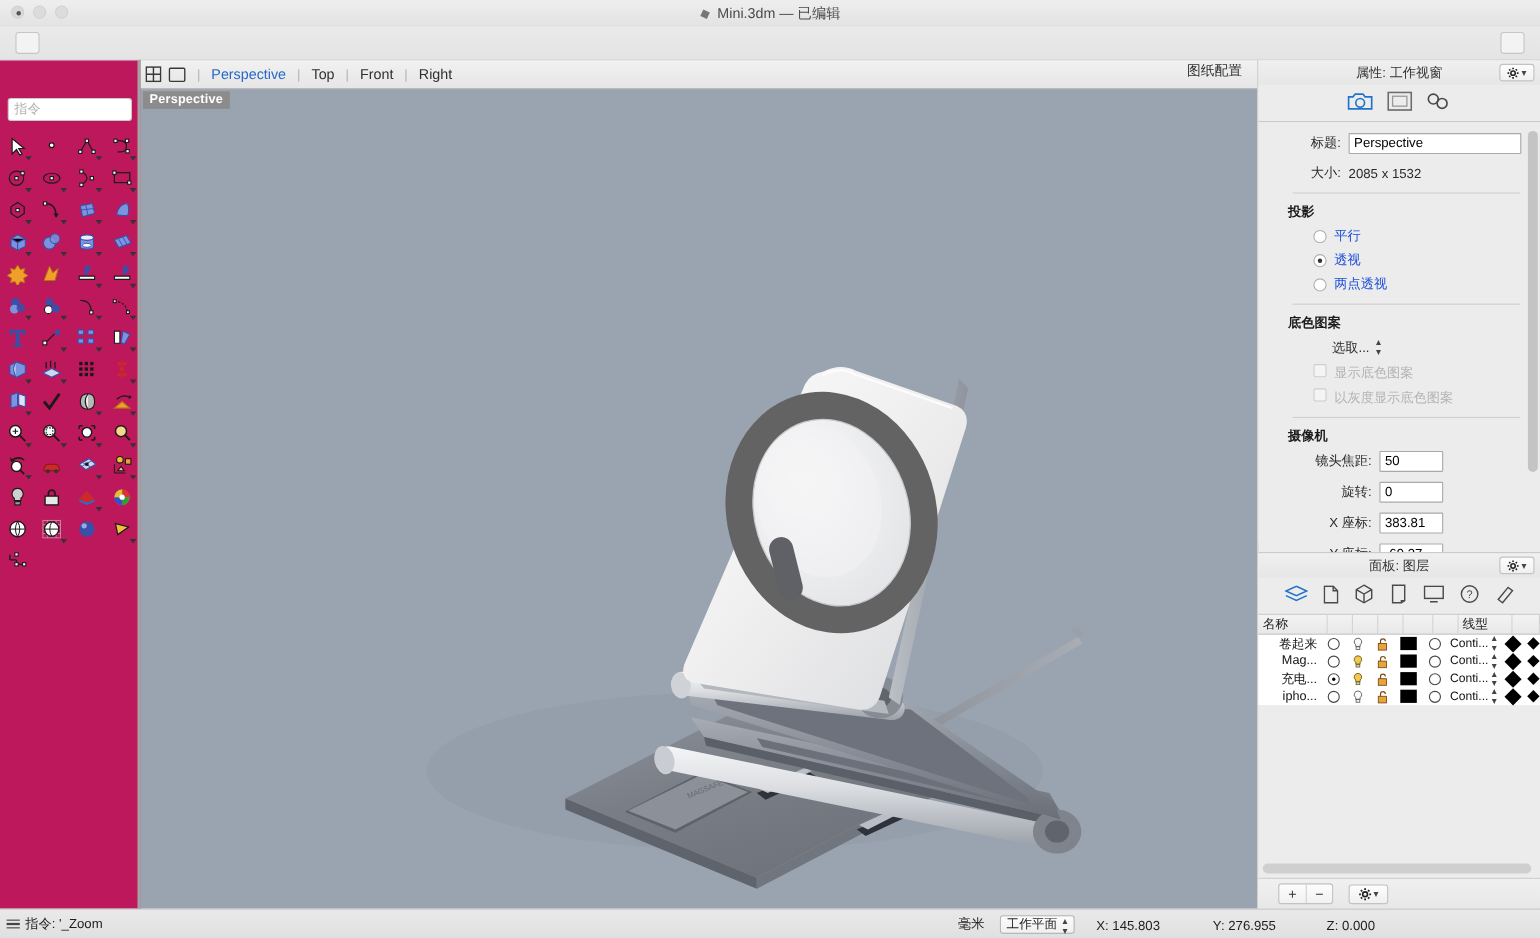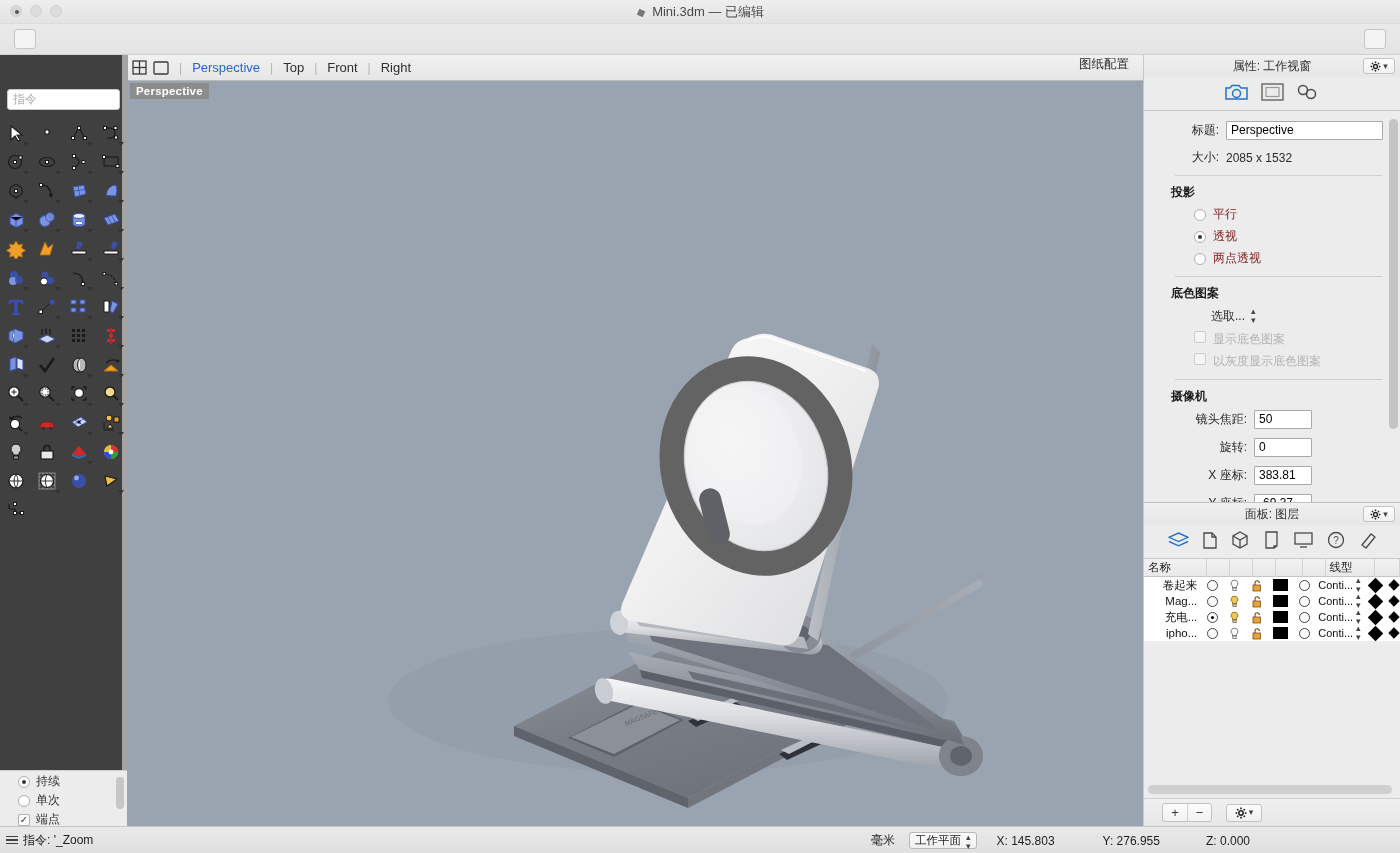--- a/index.html
+++ b/index.html
@@ -66,7 +66,7 @@
   
   .left-sidebar {
     position: absolute; left: 0; top: 55px; width: 128px; height: 771px;
-    background: #404040; border-right: 6px solid #a3a3a3;
+    background: #be185d; border-right: 3px solid #a3a3a3;
   }
   .cmd-input {
     position: absolute; left: 7px; top: 34px; width: 113px; height: 21px;

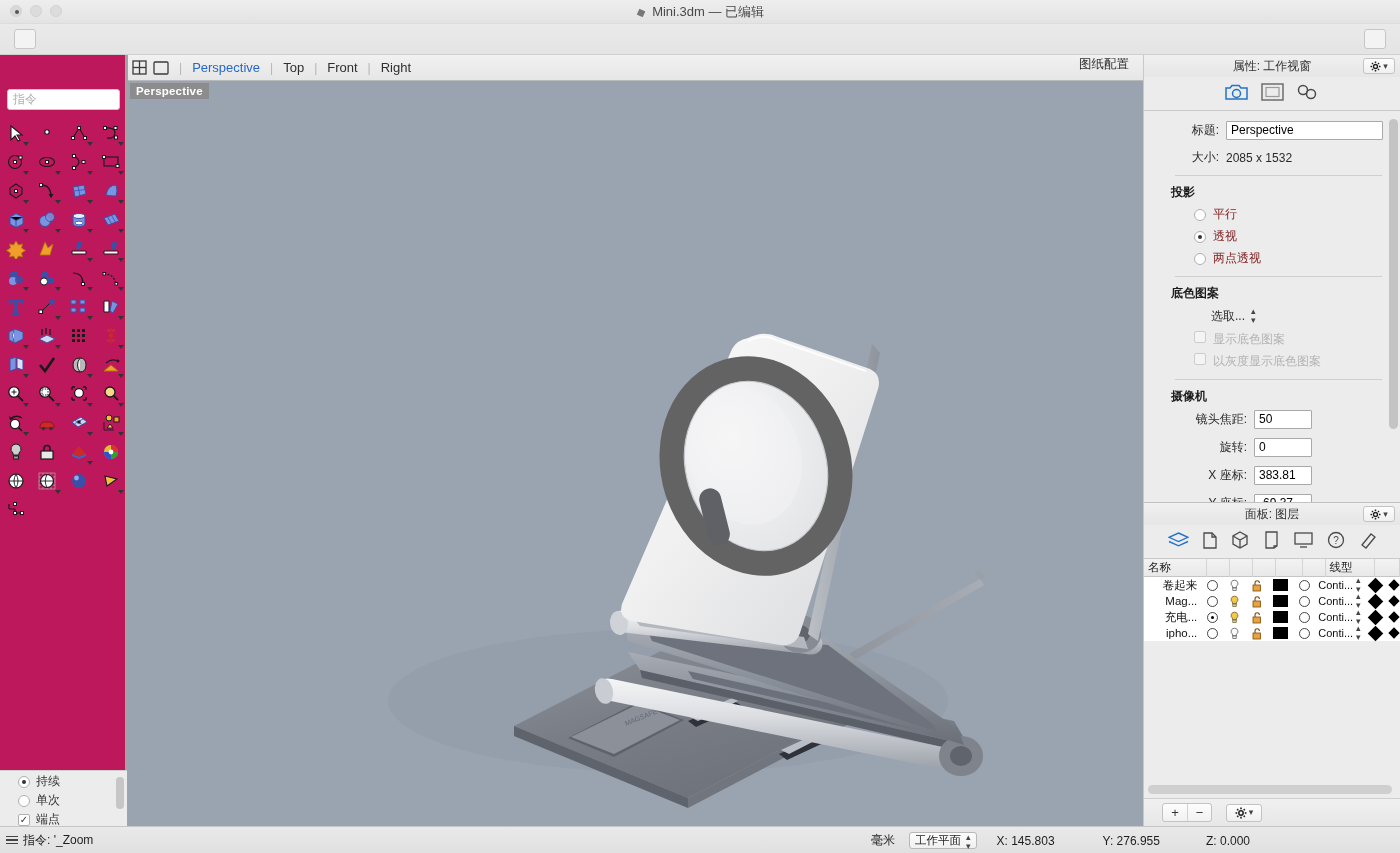--- a/index.html
+++ b/index.html
@@ -162,7 +162,7 @@
   .prop-static { font-size: 12px; color: #2a2a2a; }
   .sec-title { font-size: 12px; font-weight: bold; color: #1c1c1c; margin: 4px 0 5px 0; }
   .hr { height: 1px; background: #cfcfcf; margin: 9px 4px 8px 4px; }
-  .radio-line { display: flex; align-items: center; gap: 7px; margin: 0 0 5px 23px; font-size: 12px; color: #7f1d1d; }
+  .radio-line { display: flex; align-items: center; gap: 7px; margin: 0 0 5px 23px; font-size: 12px; color: #1d4ed8; }
   .cb-line { display: flex; align-items: flex-start; gap: 7px; margin: 0 0 5px 23px; font-size: 12px; color: #b3b3b3; }
   .cb-dim { width: 12px; height: 12px; border: 1px solid #cdcdcd; background: #f4f4f4; border-radius: 2px; flex:none;}
   .pop-select {

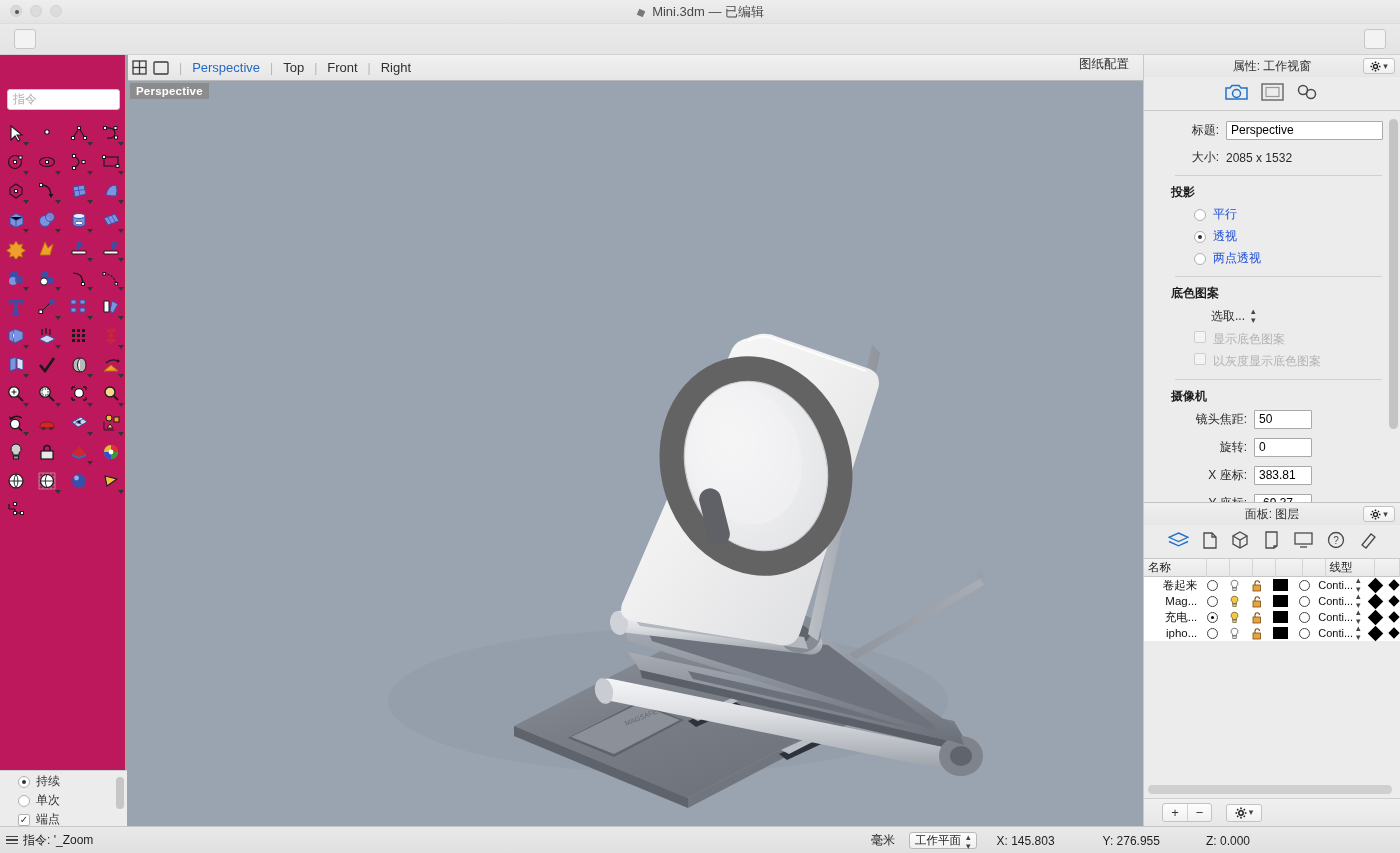--- a/index.html
+++ b/index.html
@@ -642,21 +642,6 @@
           </svg>
         </div>
       </div>
-    <div class="sb-bottom">
-      <div class="sb-scroll"></div>
-      <div class="radio-row">
-        <span class="radio sel"></span>
-        <span>持续</span>
-      </div>
-      <div class="radio-row">
-        <span class="radio"></span>
-        <span>单次</span>
-      </div>
-      <div class="radio-row">
-        <span class="cb">✓</span>
-        <span>端点</span>
-      </div>
-    </div>
   </div>
 
   <div class="vp-tabs">

